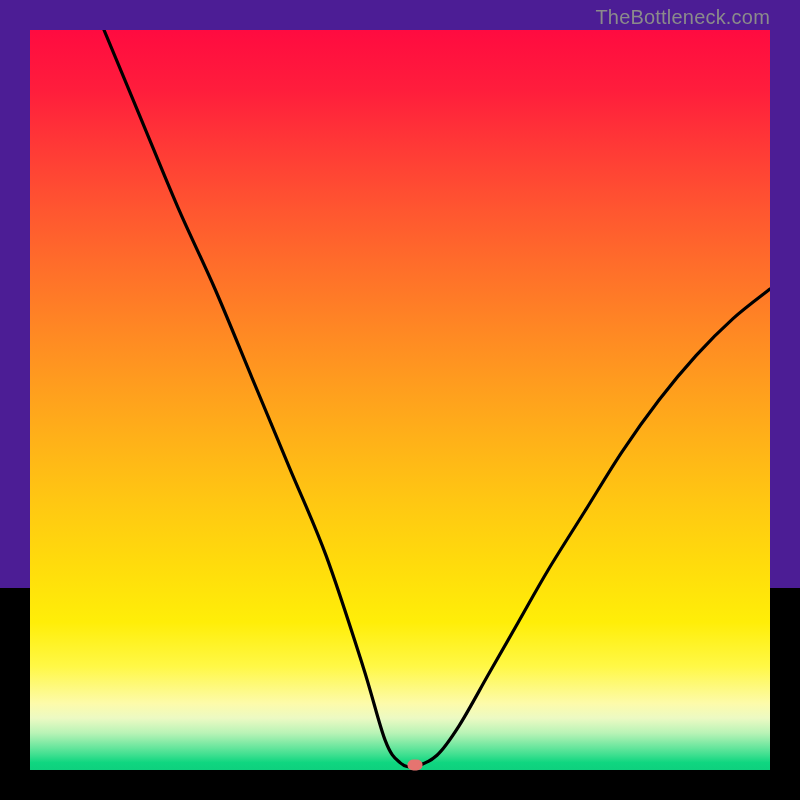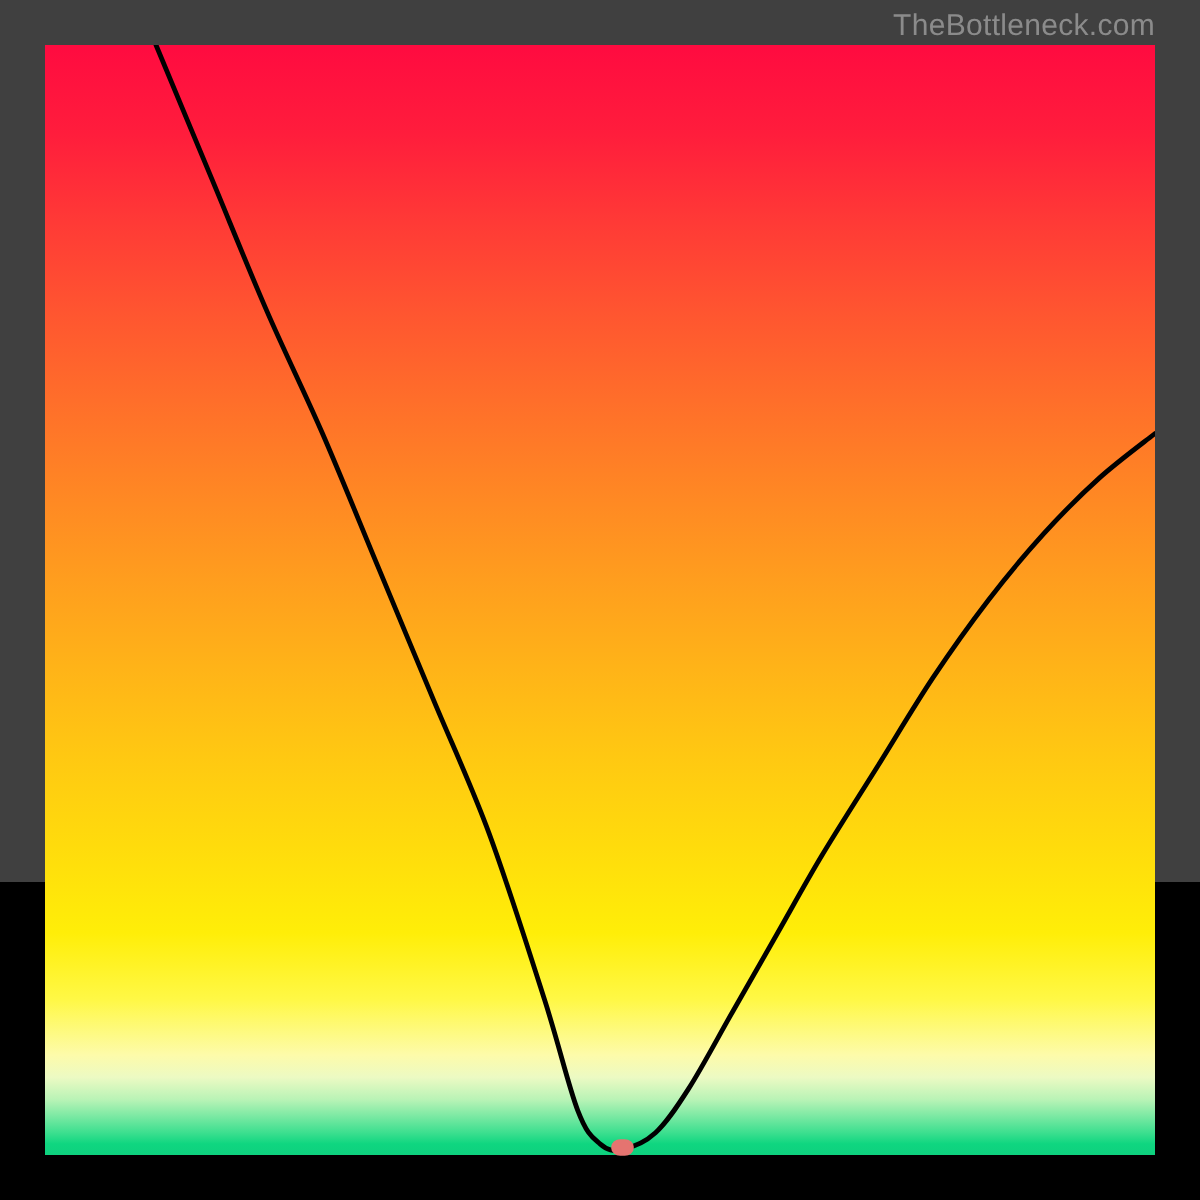--- a/index.html
+++ b/index.html
@@ -15,7 +15,7 @@
     position: relative;
     width: 800px;
     height: 588px;
-    background: #404040;
+    background: #4c1d95;
   }
   .plot {
     position: absolute;

